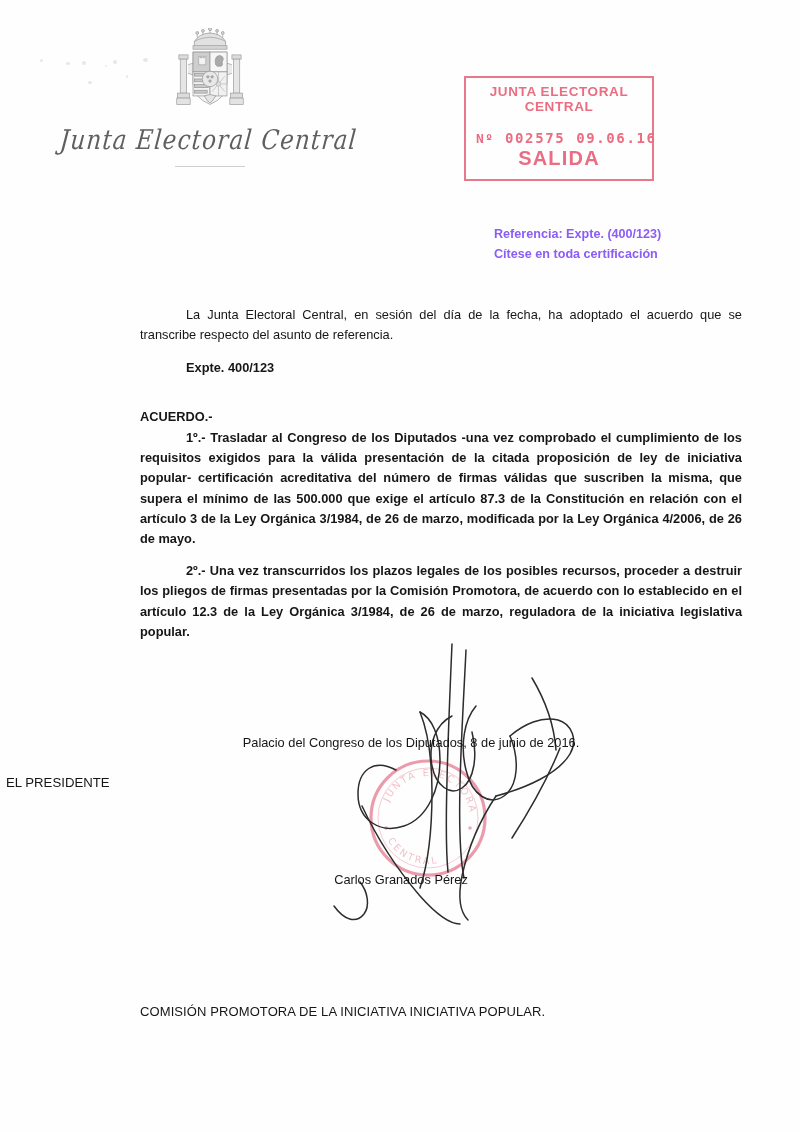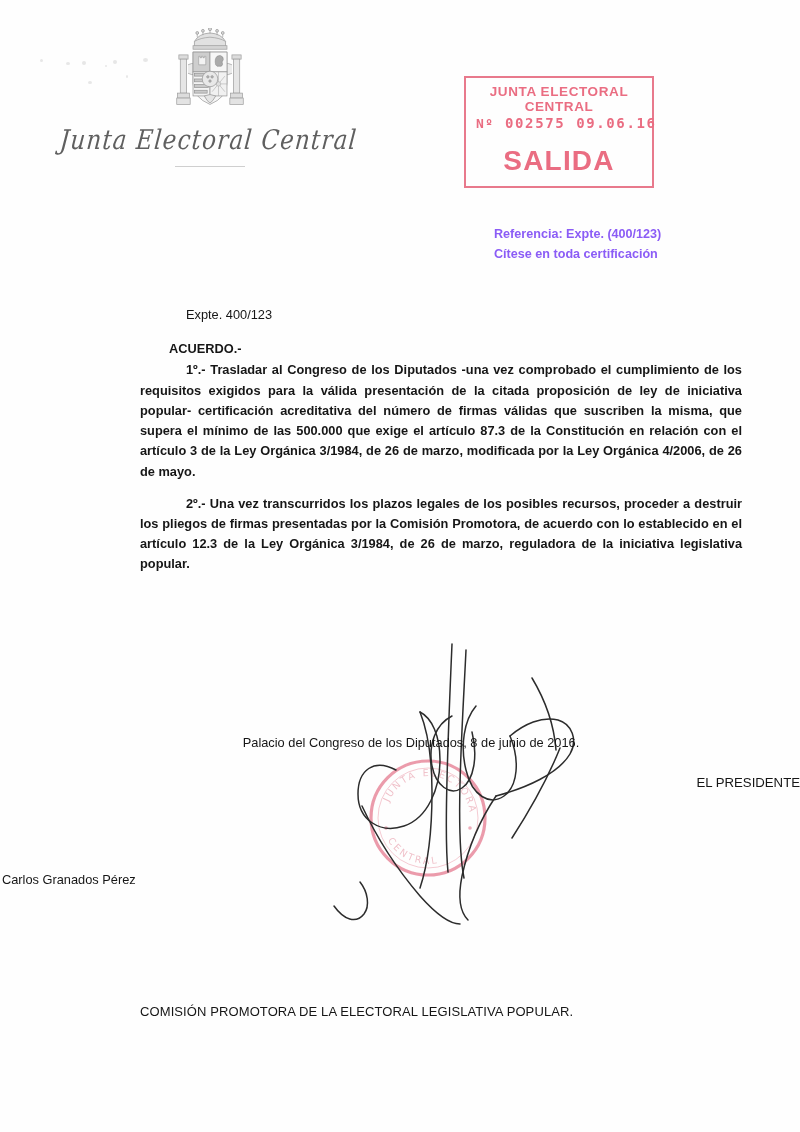--- a/index.html
+++ b/index.html
@@ -90,7 +90,7 @@
     display: flex;
     align-items: baseline;
     gap: 11px;
-    margin-top: 0;
+    margin-top: 15px;
     font-family: "DejaVu Sans Mono", "Liberation Mono", monospace;
     font-size: 14px;
     font-weight: bold;

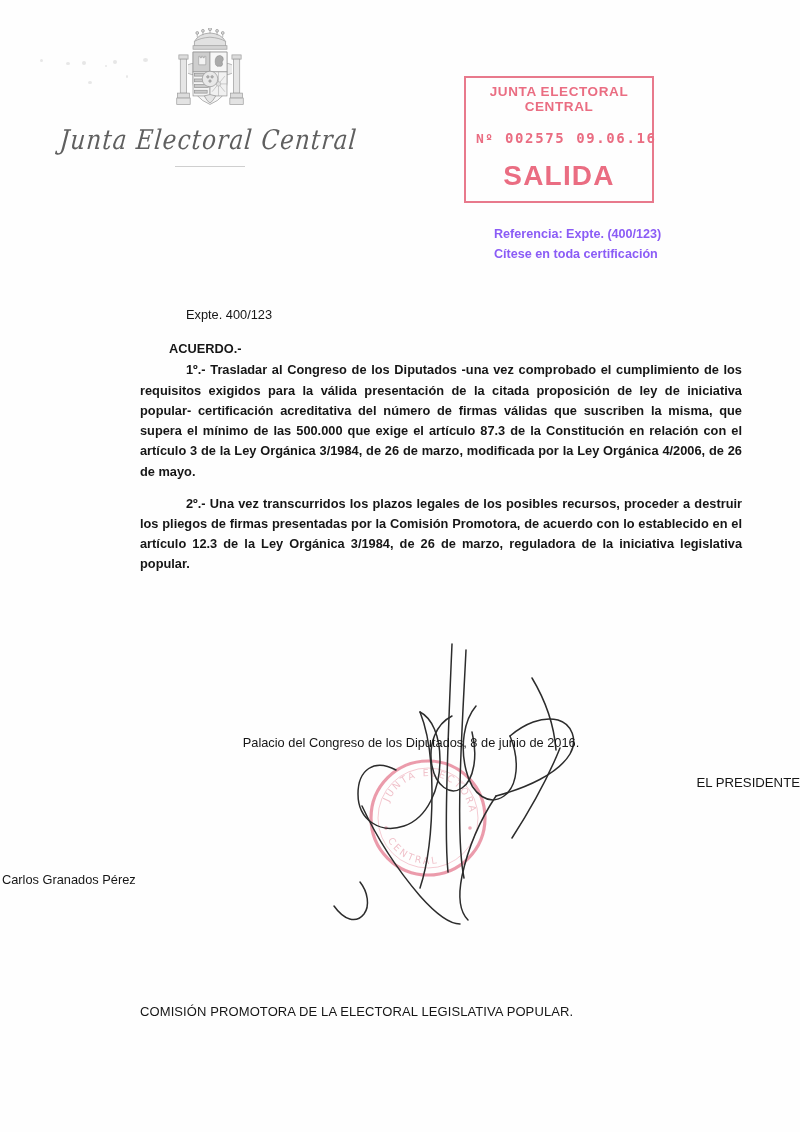--- a/index.html
+++ b/index.html
@@ -100,8 +100,8 @@
   .stamp-no { font-size: 13px; }
   .stamp-digits { letter-spacing: 1.6px; }
   .stamp-salida {
-    margin-top: 14px;
-    font-size: 28px;
+    margin-top: 1px;
+    font-size: 20px;
     font-weight: bold;
     letter-spacing: 1.2px;
   }

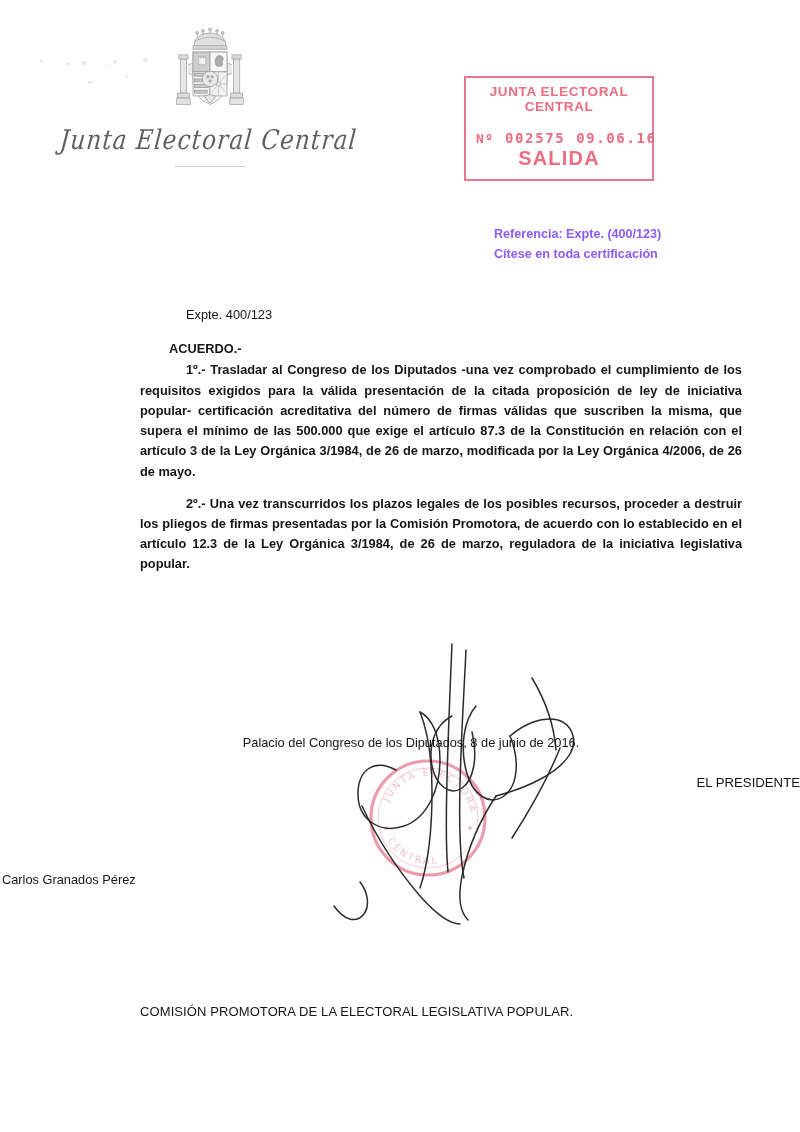--- a/index.html
+++ b/index.html
@@ -315,6 +315,7 @@
   </div>
 
   <div class="body-copy">
+    <p>La Junta Electoral Central, en sesión del día de la fecha, ha adoptado el acuerdo que se transcribe respecto del asunto de referencia.</p>
     <p class="heading">Expte. 400/123</p>
     <p class="heading-left">ACUERDO.-</p>
     <p class="tight">1º.- Trasladar al Congreso de los Diputados -una vez comprobado el cumplimiento de los requisitos exigidos para la válida presentación de la citada proposición de ley de iniciativa popular- certificación acreditativa del número de firmas válidas que suscriben   la misma, que supera el mínimo de las 500.000 que exige el artículo 87.3 de la Constitución en relación con el artículo 3 de la Ley Orgánica 3/1984, de 26 de marzo, modificada por la Ley Orgánica 4/2006, de 26 de mayo.</p>

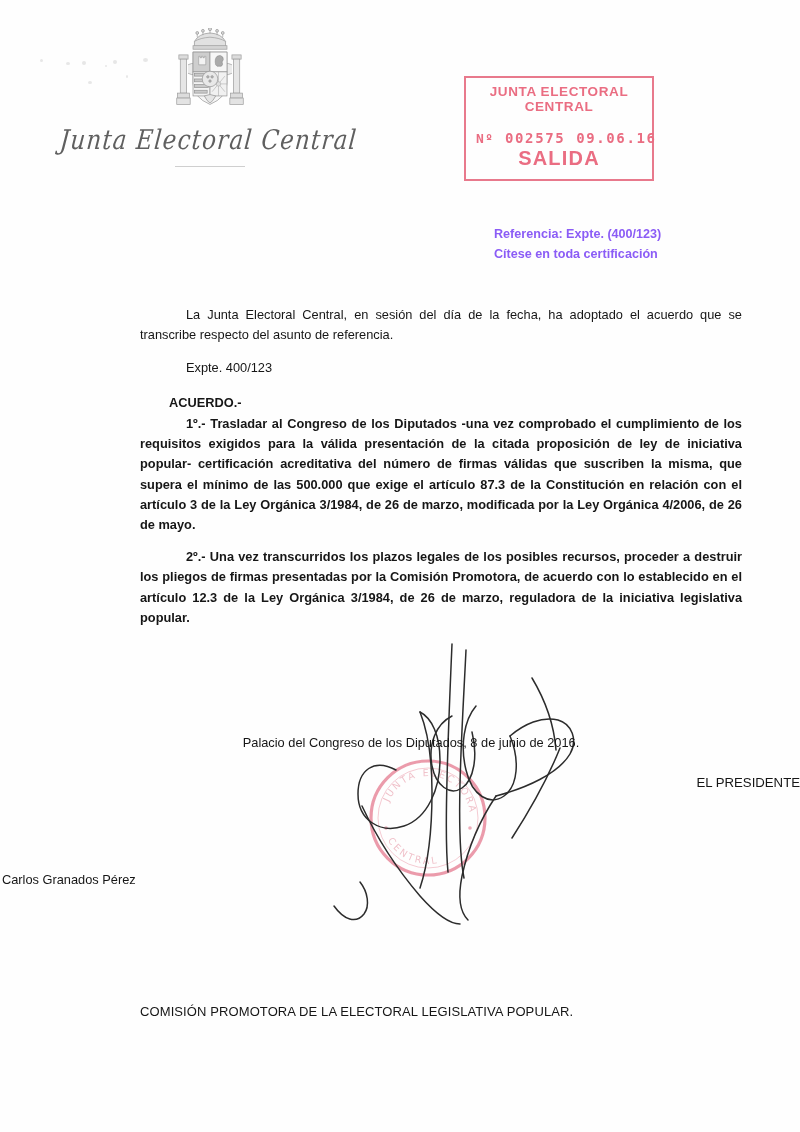--- a/index.html
+++ b/index.html
@@ -133,9 +133,9 @@
     text-indent: 46px;
   }
   .body-copy p.heading {
-    font-weight: normal;
+    font-weight: bold;
     text-indent: 46px;
-    margin-bottom: 14px;
+    margin-bottom: 28px;
   }
   .body-copy p.heading-left {
     font-weight: bold;

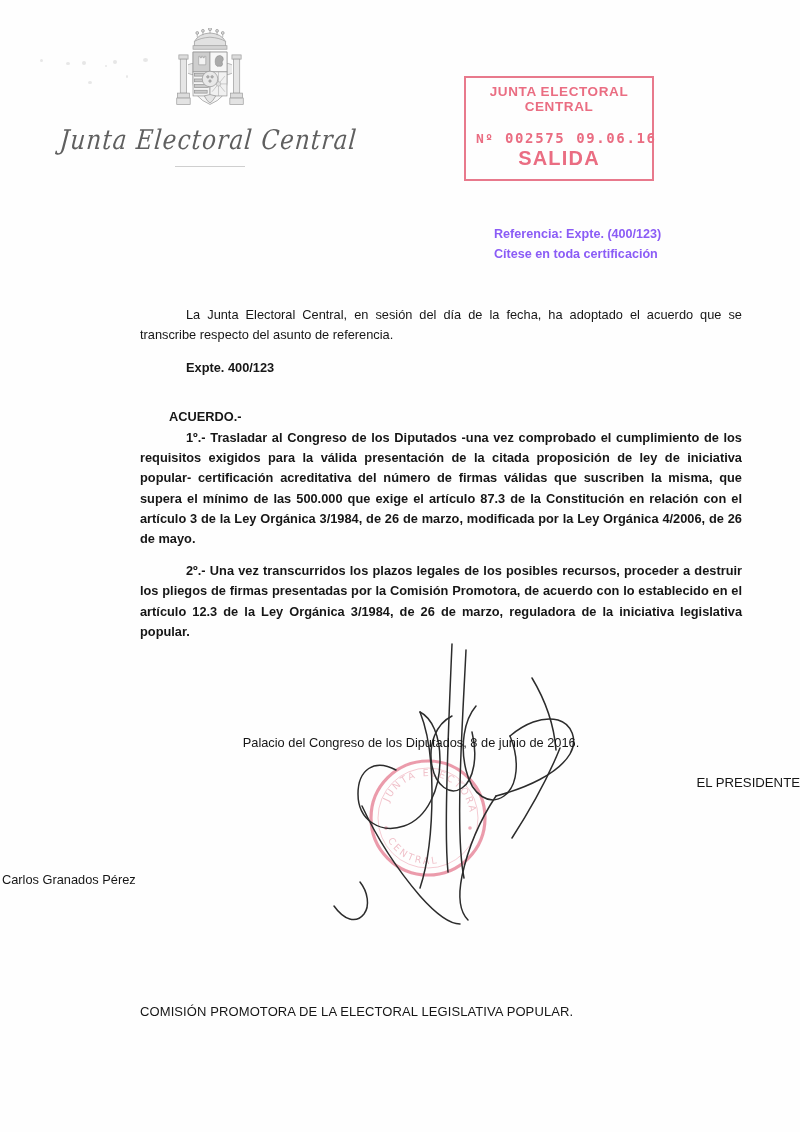--- a/index.html
+++ b/index.html
@@ -142,7 +142,6 @@
     text-indent: 0;
     text-align: left;
     margin-bottom: 1px;
-    margin-left: 29px;
   }
   .body-copy p.tight { margin-bottom: 12px; font-weight: bold; }
 

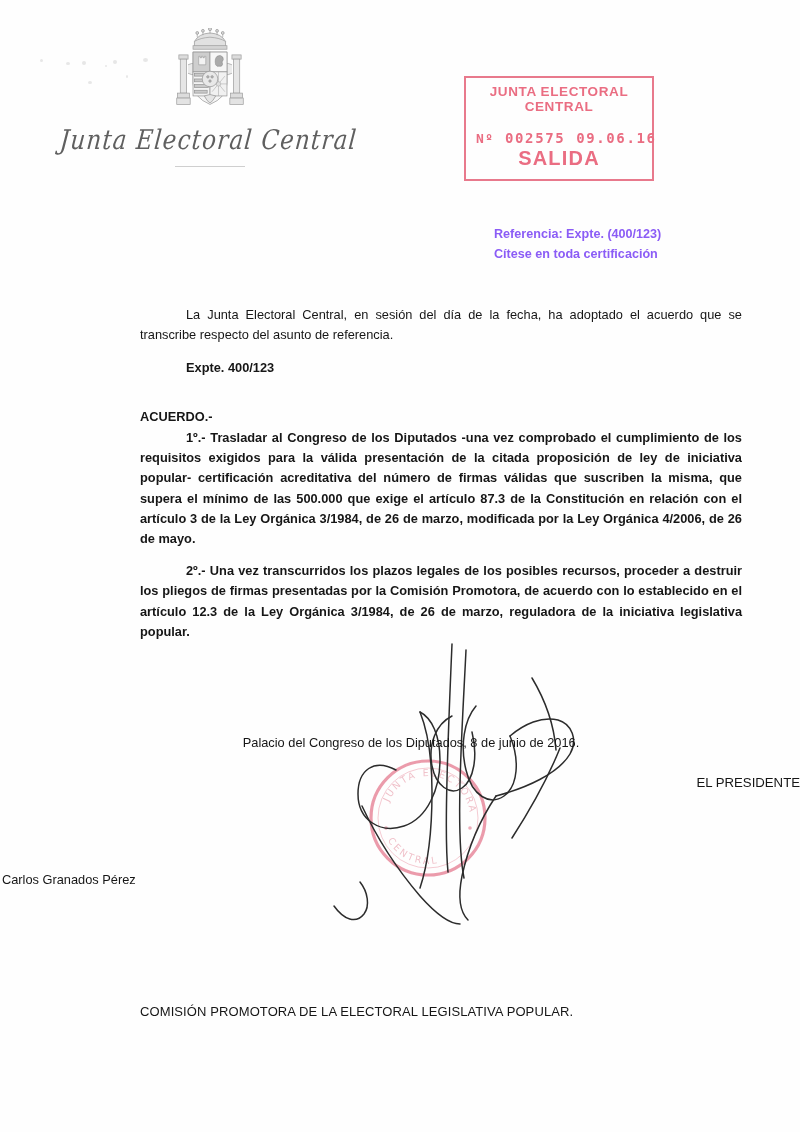--- a/index.html
+++ b/index.html
@@ -169,7 +169,7 @@
     left: 0;
     top: 40px;
     width: 800px;
-    text-align: right;
+    text-align: left;
     font-size: 13.2px;
     color: #161616;
     padding-left: 6px;

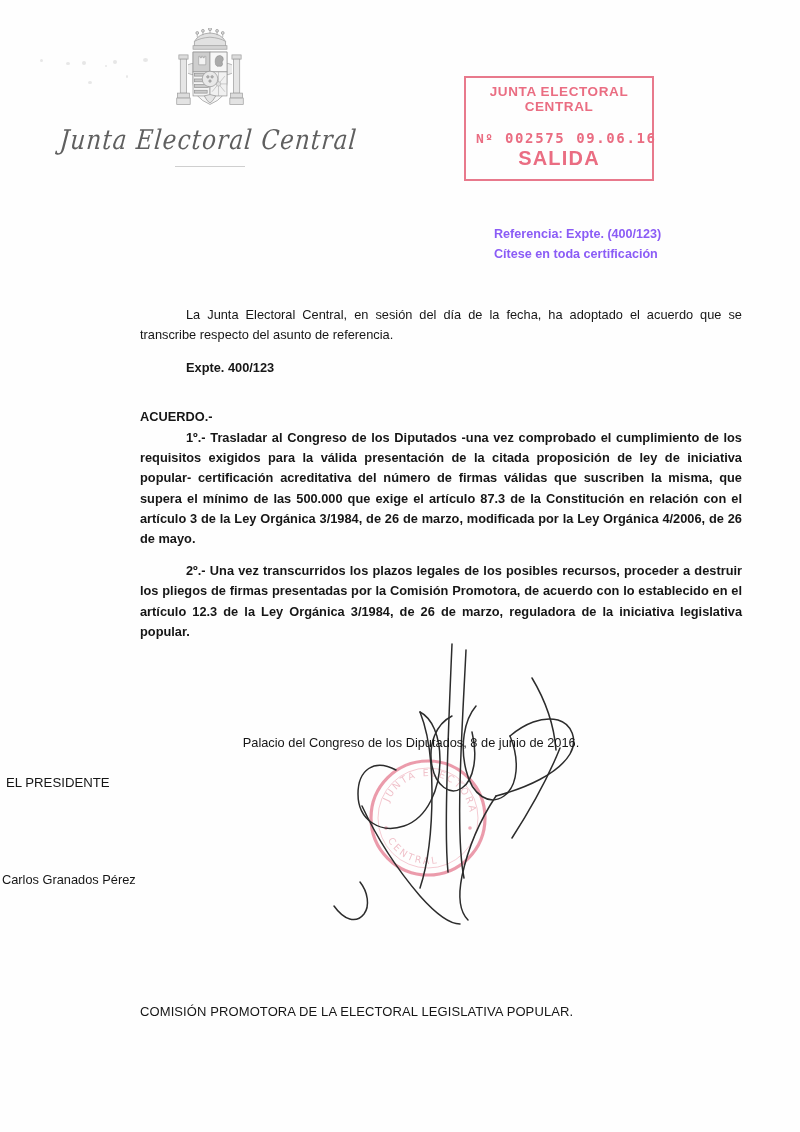--- a/index.html
+++ b/index.html
@@ -180,7 +180,7 @@
     left: 0;
     top: 137px;
     width: 800px;
-    text-align: left;
+    text-align: center;
     font-size: 12.8px;
     color: #161616;
     padding-left: 2px;

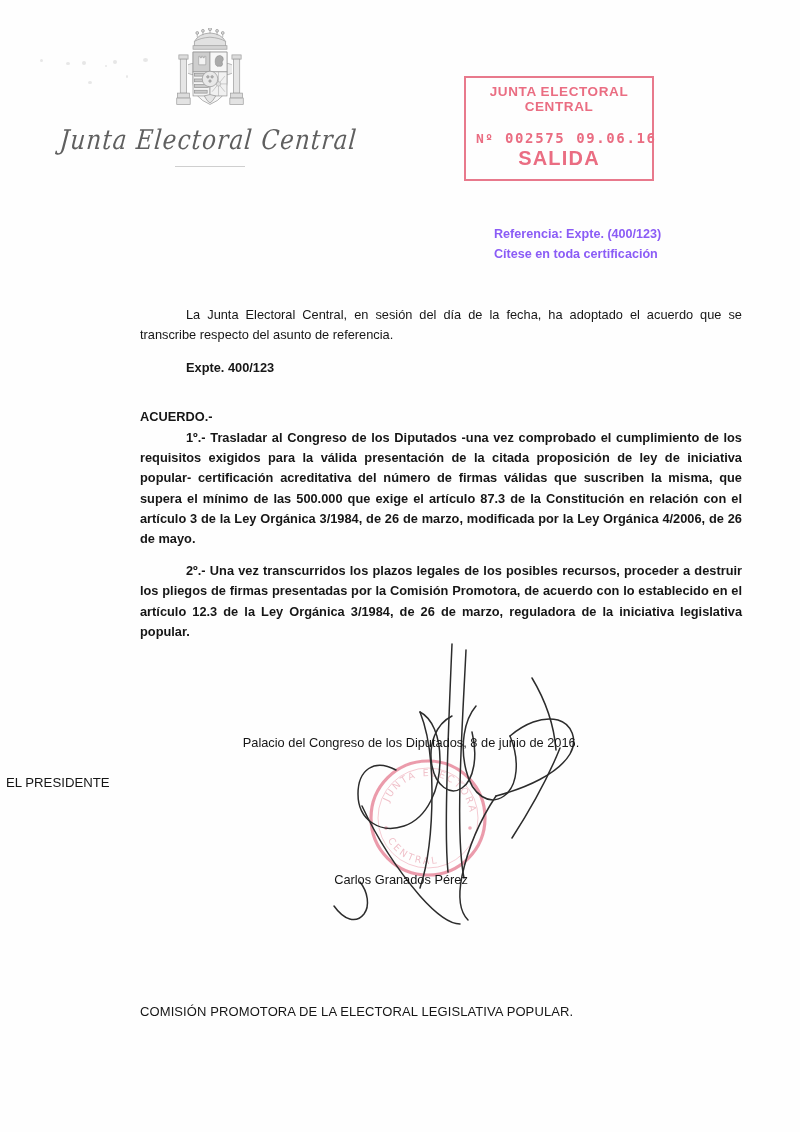--- a/index.html
+++ b/index.html
@@ -361,7 +361,7 @@
     <div class="signer-name">Carlos Granados Pérez</div>
   </div>
 
-  <div class="addressee">COMISIÓN PROMOTORA DE LA ELECTORAL LEGISLATIVA POPULAR.</div>
+  <div class="addressee">COMISIÓN PROMOTORA DE LA INICIATIVA INICIATIVA POPULAR.</div>
 
 </div>
 

